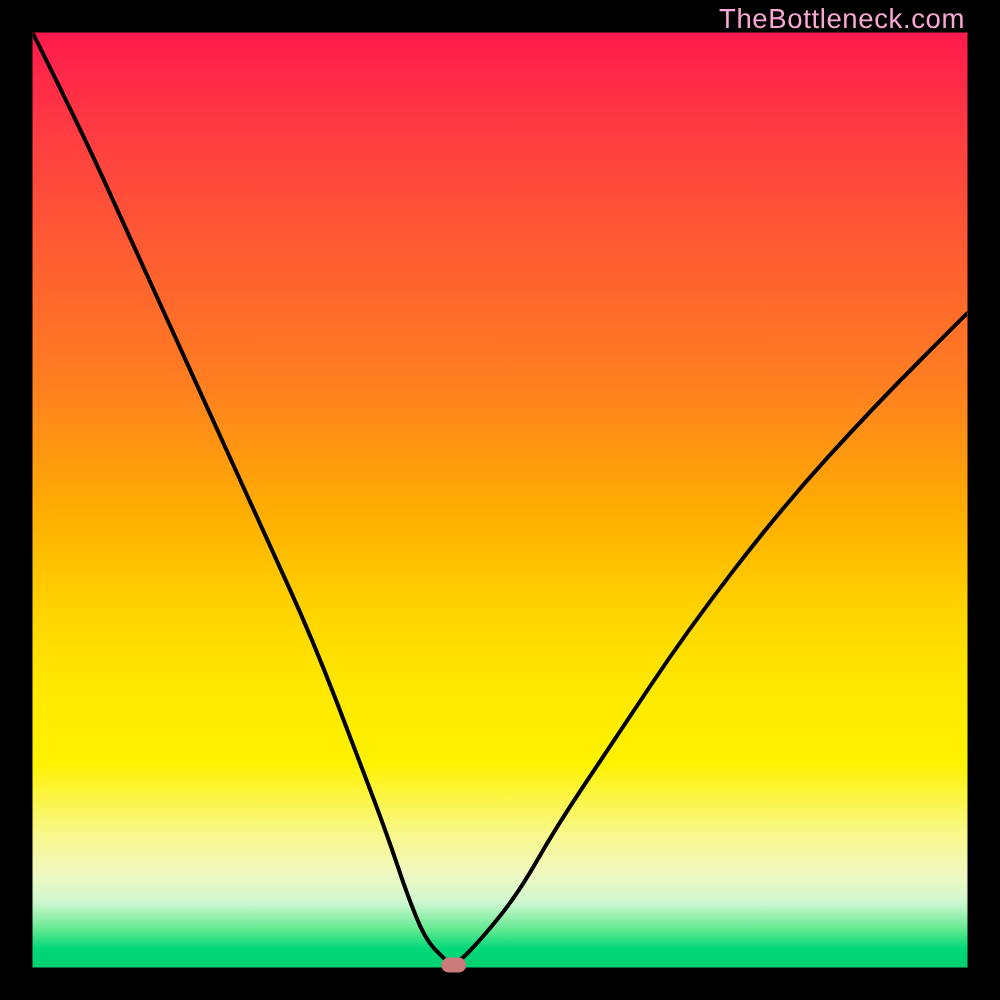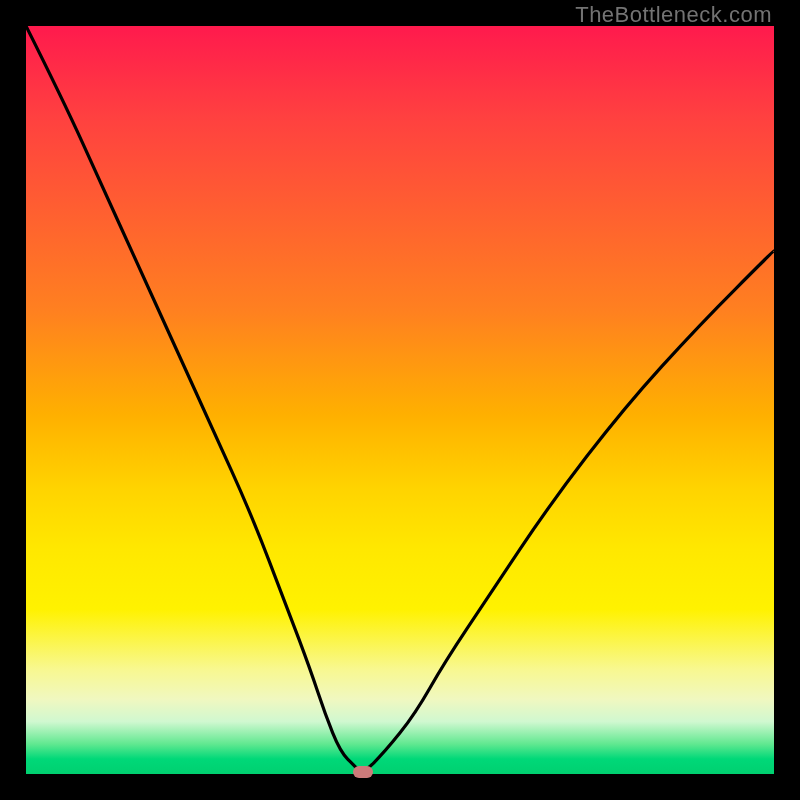--- a/index.html
+++ b/index.html
@@ -46,7 +46,7 @@
     position: absolute;
     top: 2px;
     right: 28px;
-    color: #737373;
+    color: #f9a8d4;
     font-size: 22px;
     font-weight: 500;
     letter-spacing: 0.5px;

